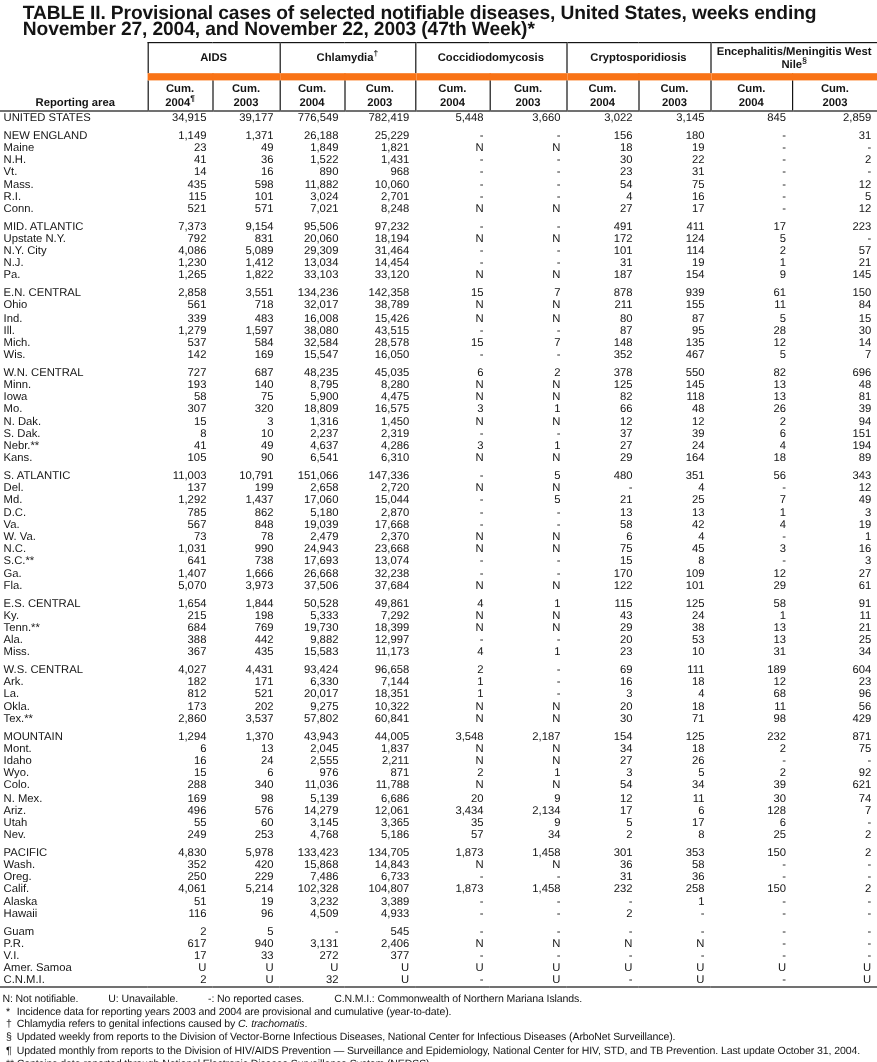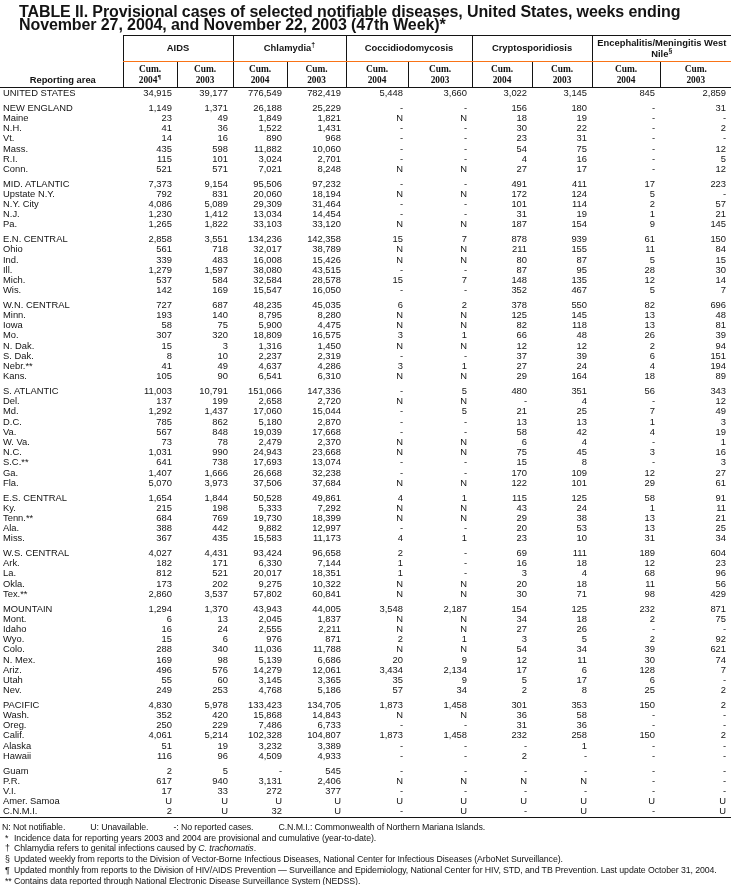--- a/index.html
+++ b/index.html
@@ -21,7 +21,7 @@
   thead th { font-weight: bold; font-size: 9.4px; padding: 0; }
   th.grp {
     border-top: 1px solid #141414; border-left: 1px solid #141414;
-    border-bottom: 1px solid #f97316;
+    border-bottom: 6px solid #f97316;
     text-align: center; vertical-align: middle; line-height: 10.5px; padding: 2px 1px;
   }
   th.ra {

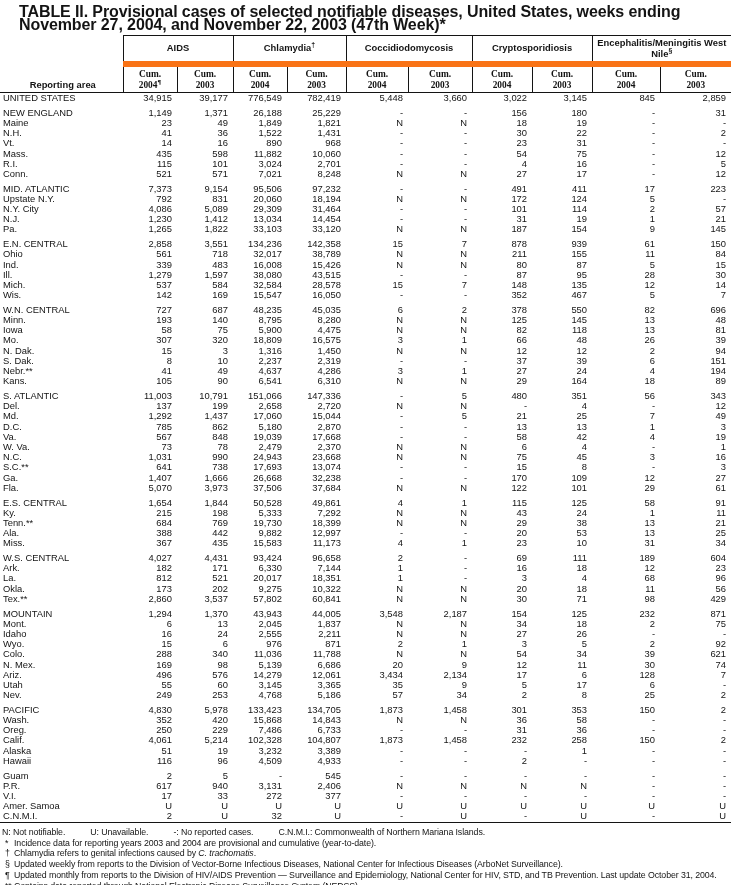--- a/index.html
+++ b/index.html
@@ -30,7 +30,7 @@
   }
   th.sub {
     border-left: 1px solid #141414; border-bottom: 1px solid #141414;
-    text-align: center; vertical-align: middle; line-height: 10.5px; padding: 2px 0; font-family: Liberation Serif, serif;
+    text-align: center; vertical-align: middle; line-height: 10.5px; padding: 2px 0;
   }
   sup { font-size: 7px; line-height: 0; }
   tbody td {

